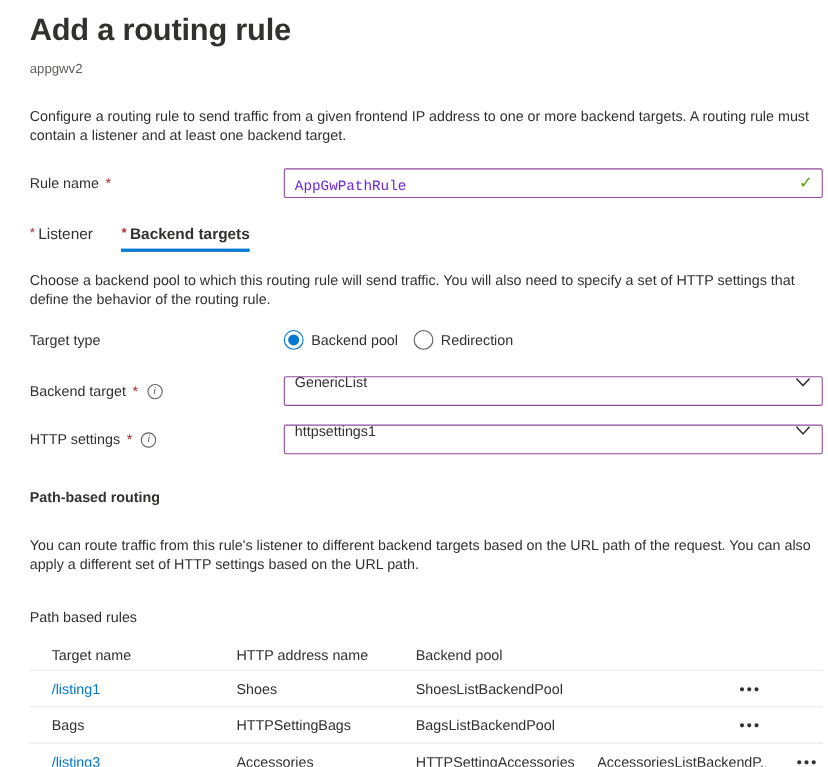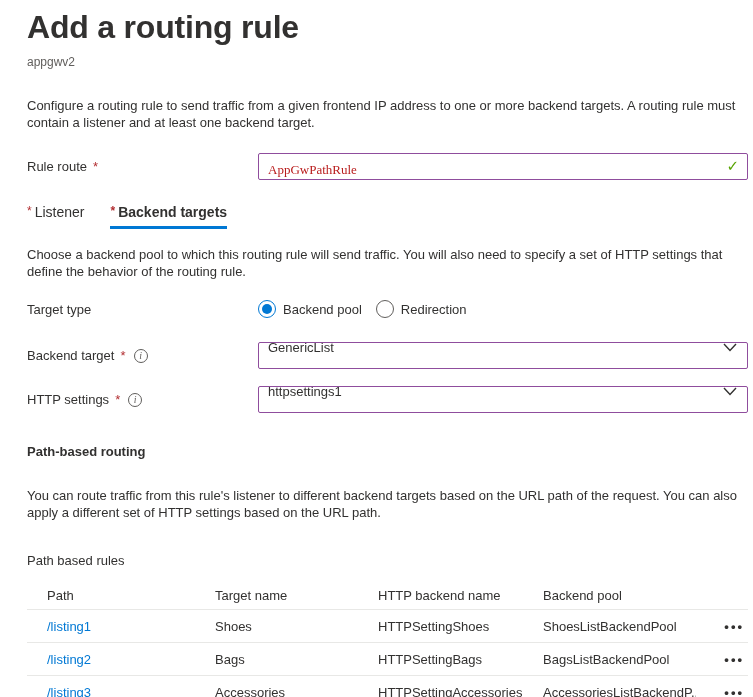--- a/index.html
+++ b/index.html
@@ -13,7 +13,7 @@
   }
   .page { padding: 12px 5px 10px 27px; }
 
-  .page-title { font-size: 32px; font-weight: 700; letter-spacing: -0.2px; color: #323130; line-height: 30px; }
+  .page-title { font-size: 28px; font-weight: 700; letter-spacing: -0.2px; color: #323130; line-height: 30px; }
   .page-subtitle { font-size: 12px; color: #605e5c; margin-top: 13px; }
 
   p.body-text { margin-top: 28px; line-height: 17px; max-width: 726px; color: #323130; }

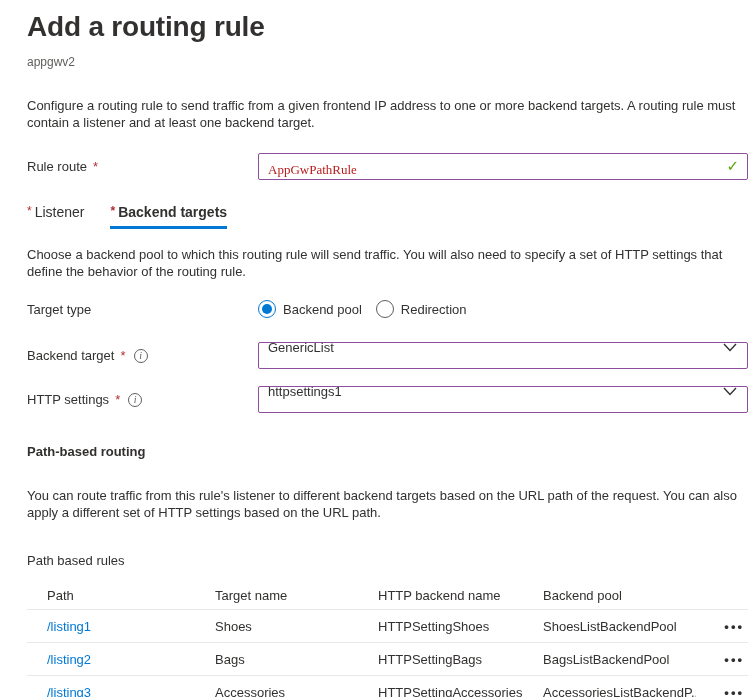--- a/index.html
+++ b/index.html
@@ -121,7 +121,7 @@
 
   <div class="form-row row-rule-name">
     <div class="label-cell">
-      <span>Rule route</span>
+      <span>Rule name</span>
         <span class="required-mark">*</span>
     </div>
     <div class="control-cell">

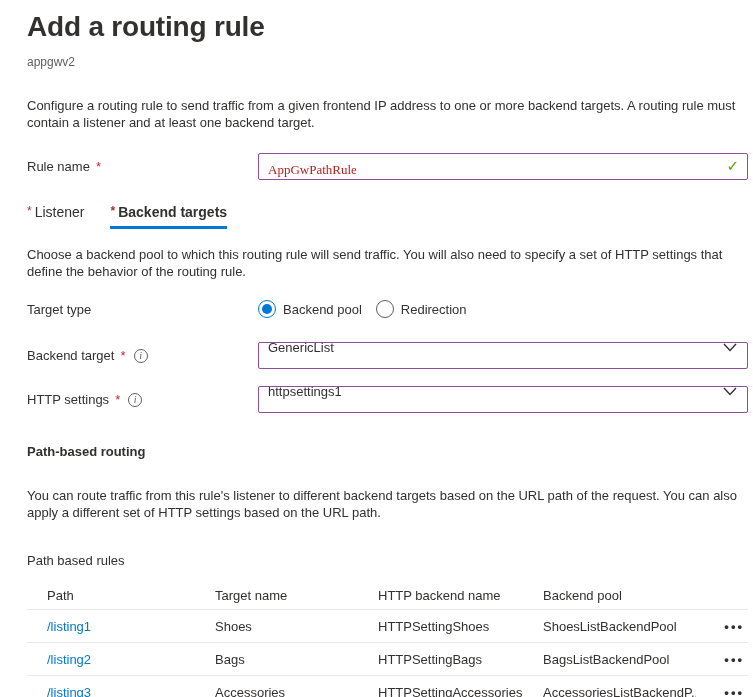--- a/index.html
+++ b/index.html
@@ -28,8 +28,8 @@
   .text-input {
     width: 100%; height: 27px;
     border: 1px solid #8f4d9d; border-radius: 2px;
-    font-family: Liberation Serif, serif;
-    font-size: 13px; color: #b91c1c;
+    font-family: Liberation Mono, monospace;
+    font-size: 13px; color: #6d28d9;
     padding: 6px 30px 0 9px; outline: none; background: #fff;
   }
   .valid-check {

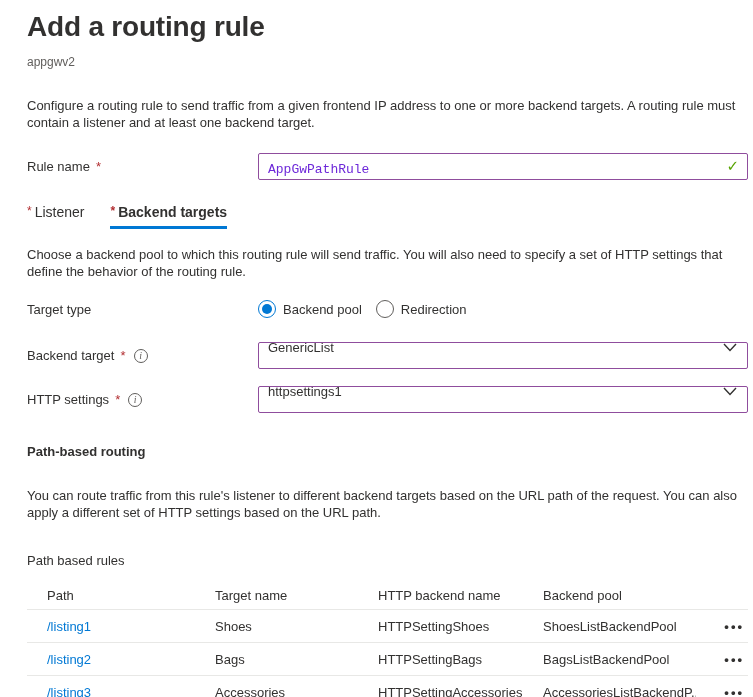--- a/index.html
+++ b/index.html
@@ -203,7 +203,6 @@
 
   <div class="rules-table">
     <div class="t-row t-head">
-      <div class="t-cell">Path</div>
       <div class="t-cell">Target name</div>
       <div class="t-cell">HTTP backend name</div>
       <div class="t-cell">Backend pool</div>

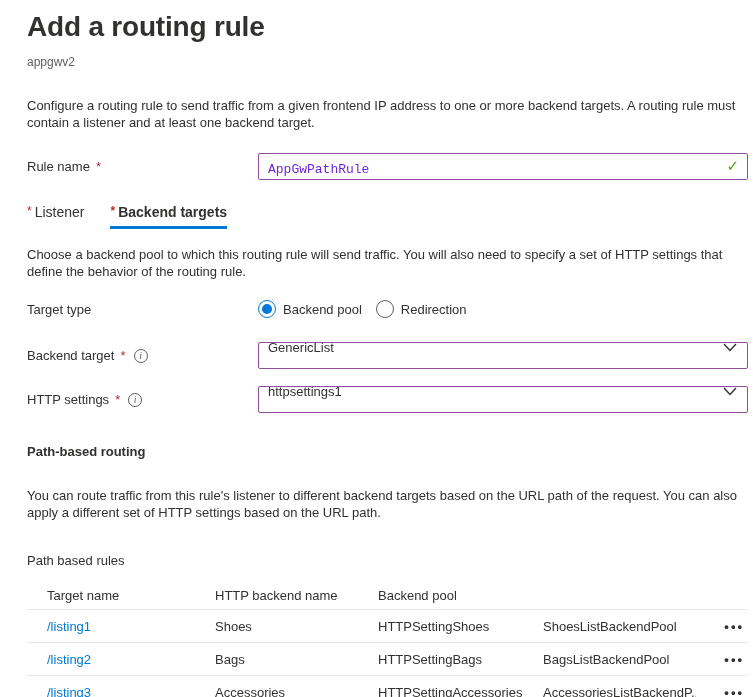--- a/index.html
+++ b/index.html
@@ -204,7 +204,7 @@
   <div class="rules-table">
     <div class="t-row t-head">
       <div class="t-cell">Target name</div>
-      <div class="t-cell">HTTP backend name</div>
+      <div class="t-cell">HTTP address name</div>
       <div class="t-cell">Backend pool</div>
       <div class="t-cell"></div>
     </div>

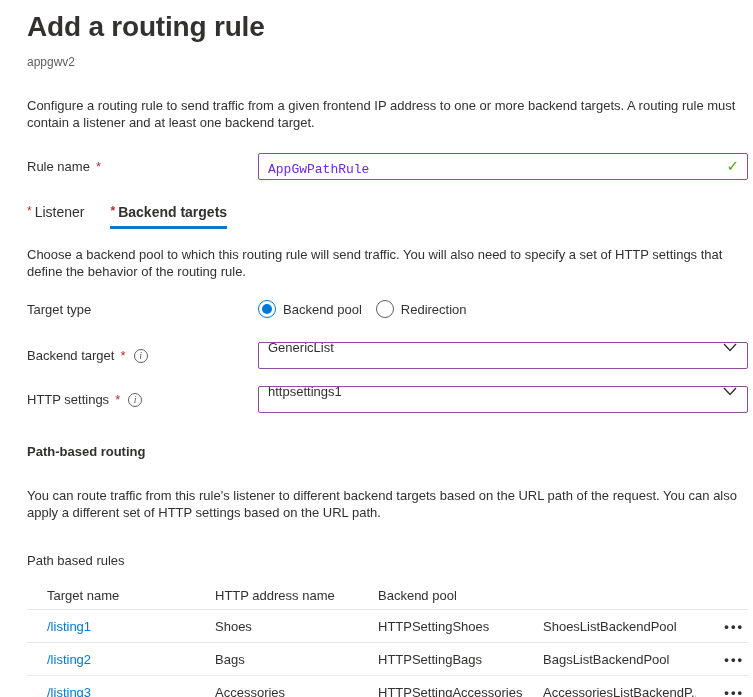--- a/index.html
+++ b/index.html
@@ -212,7 +212,6 @@
     <div class="t-row t-body-row">
       <div class="t-cell"><a class="path-link">/listing1</a></div>
       <div class="t-cell">Shoes</div>
-      <div class="t-cell">HTTPSettingShoes</div>
       <div class="t-cell">ShoesListBackendPool</div>
       <button class="row-menu">•••</button>
     </div>

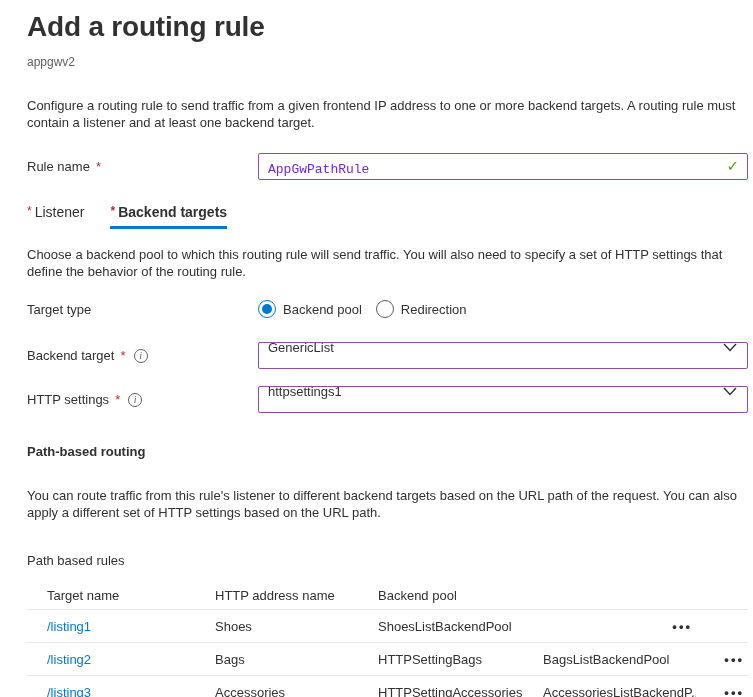--- a/index.html
+++ b/index.html
@@ -217,7 +217,6 @@
     </div>
 
     <div class="t-row t-body-row">
-      <div class="t-cell"><a class="path-link">/listing2</a></div>
       <div class="t-cell">Bags</div>
       <div class="t-cell">HTTPSettingBags</div>
       <div class="t-cell">BagsListBackendPool</div>

